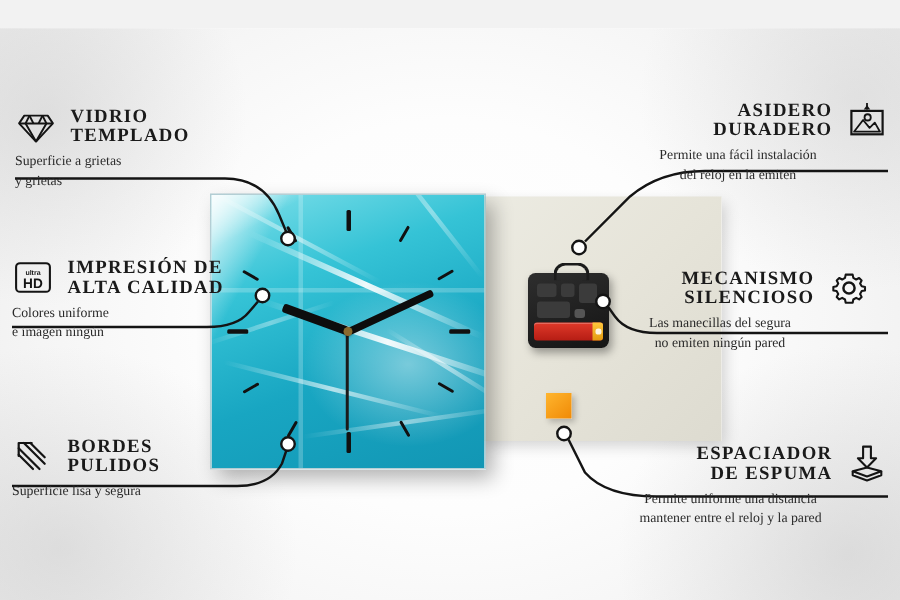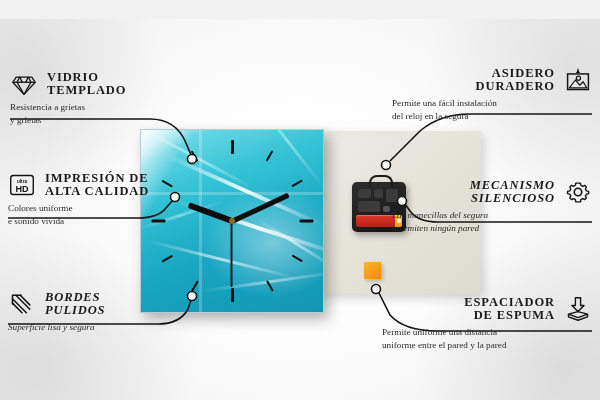--- a/index.html
+++ b/index.html
@@ -190,7 +190,7 @@
       </div>
     </div>
     <div class="desc">
-      <div>Resistencia a grietas</div>
+      <div>Superficie a grietas</div>
       <div>y grietas</div>
     </div>
   </div>

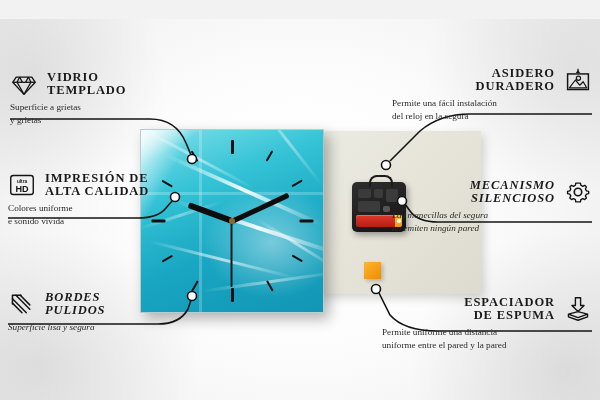--- a/index.html
+++ b/index.html
@@ -42,7 +42,7 @@
     font-family:"Liberation Serif",serif;
     font-size:9.2px;color:#2a2a2a;line-height:1.38;margin-top:4px;white-space:nowrap;
   }
-  .feat.right .desc{text-align:left;}
+  .feat.right .desc{text-align:center;}
   .ico{width:28px;height:26px;flex:0 0 28px;display:block;}
 
   

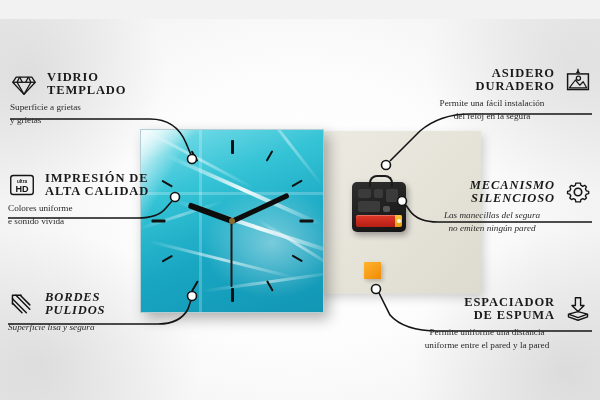--- a/index.html
+++ b/index.html
@@ -250,7 +250,7 @@
     </div>
     <div class="desc">
       <div>Permite una fácil instalación</div>
-      <div>del reloj en la segura</div>
+      <div>del reloj en la emiten</div>
     </div>
   </div>
 

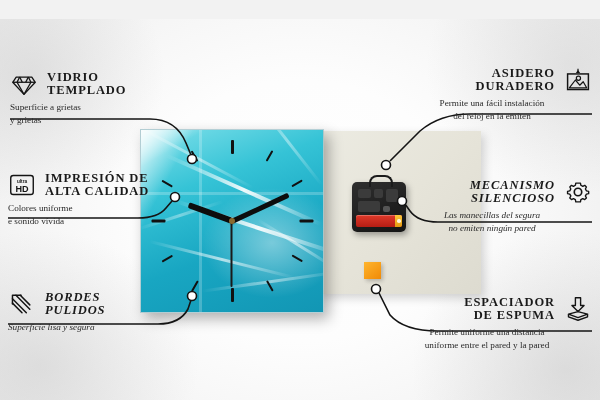--- a/index.html
+++ b/index.html
@@ -254,7 +254,7 @@
     </div>
   </div>
 
-  <div class="feat right" style="right:8px;top:160px;width:200px;font-style:italic;">
+  <div class="feat right" style="right:20px;top:160px;width:200px;">
     <div class="head">
       <div class="titles">
         <div class="t1">MECANISMO</div>

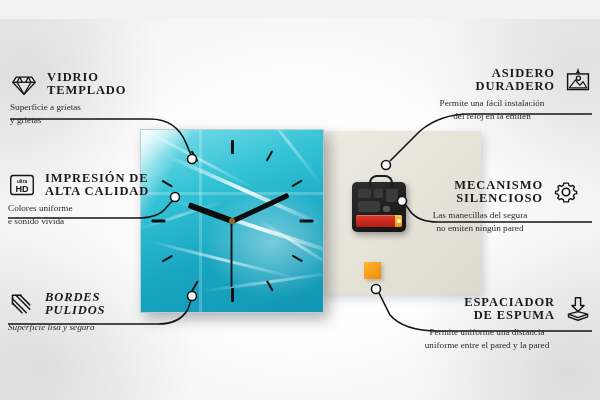--- a/index.html
+++ b/index.html
@@ -209,7 +209,7 @@
     </div>
     <div class="desc">
       <div>Colores uniforme</div>
-      <div>e sonido vívida</div>
+      <div>e imagen ningún</div>
     </div>
   </div>
 

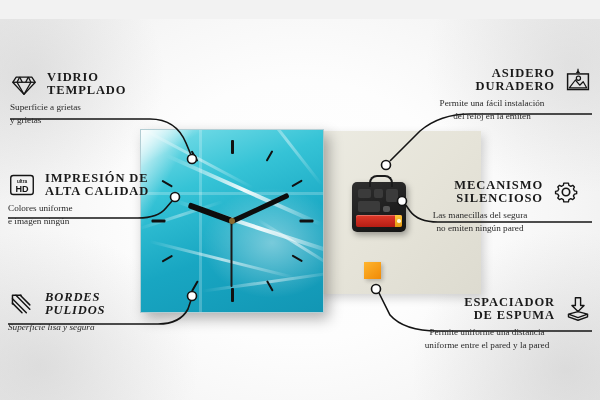--- a/index.html
+++ b/index.html
@@ -213,7 +213,7 @@
     </div>
   </div>
 
-  <div class="feat left" style="left:8px;top:272px;width:185px;font-style:italic;">
+  <div class="feat left" style="left:8px;top:272px;width:185px;">
     <div class="head">
       <svg class="ico" viewBox="0 0 32 30">
         <g stroke="#141414" stroke-width="1.7" stroke-linecap="round">

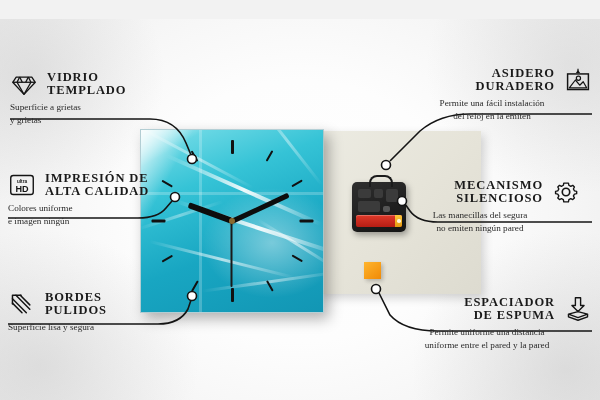--- a/index.html
+++ b/index.html
@@ -289,7 +289,7 @@
     </div>
     <div class="desc">
       <div>Permite uniforme una distancia</div>
-      <div>uniforme entre el pared y la pared</div>
+      <div>mantener entre el reloj y la pared</div>
     </div>
   </div>
 

